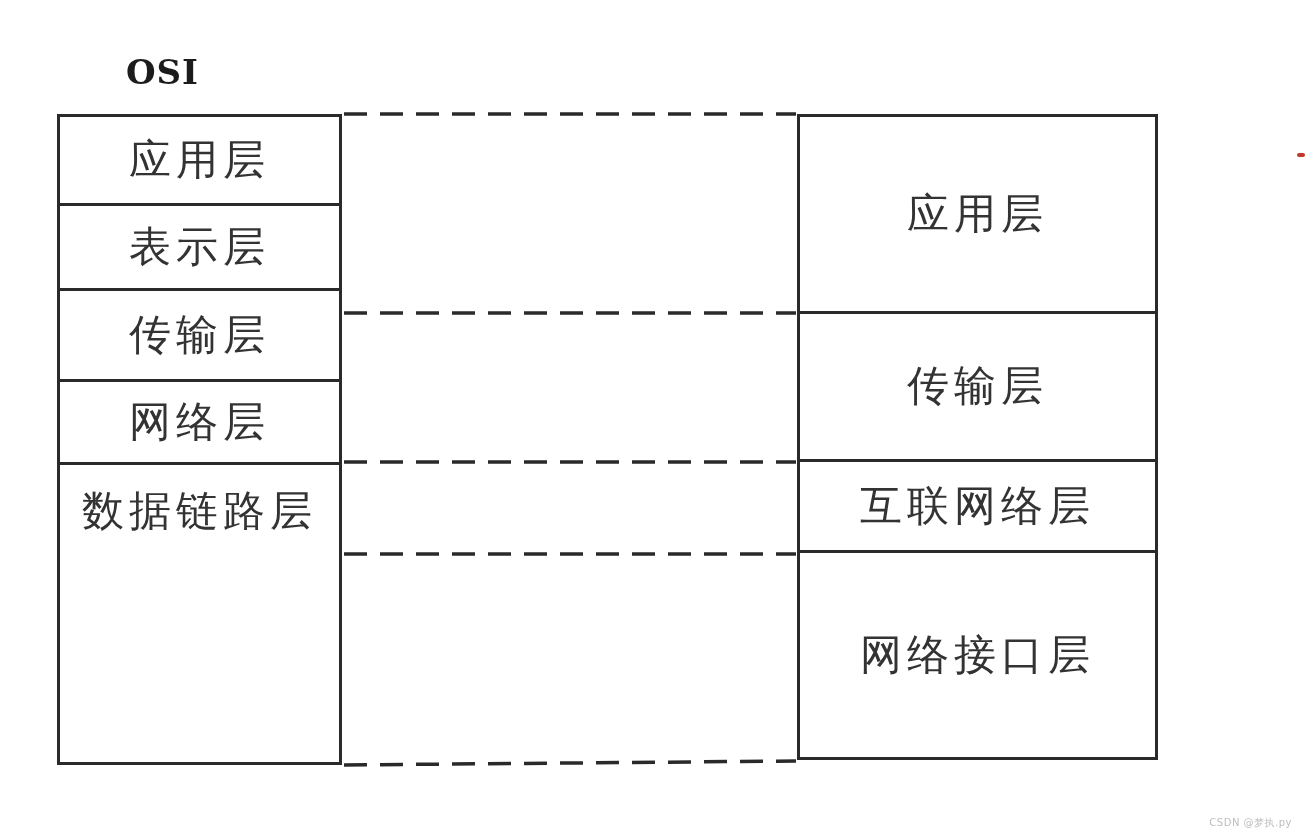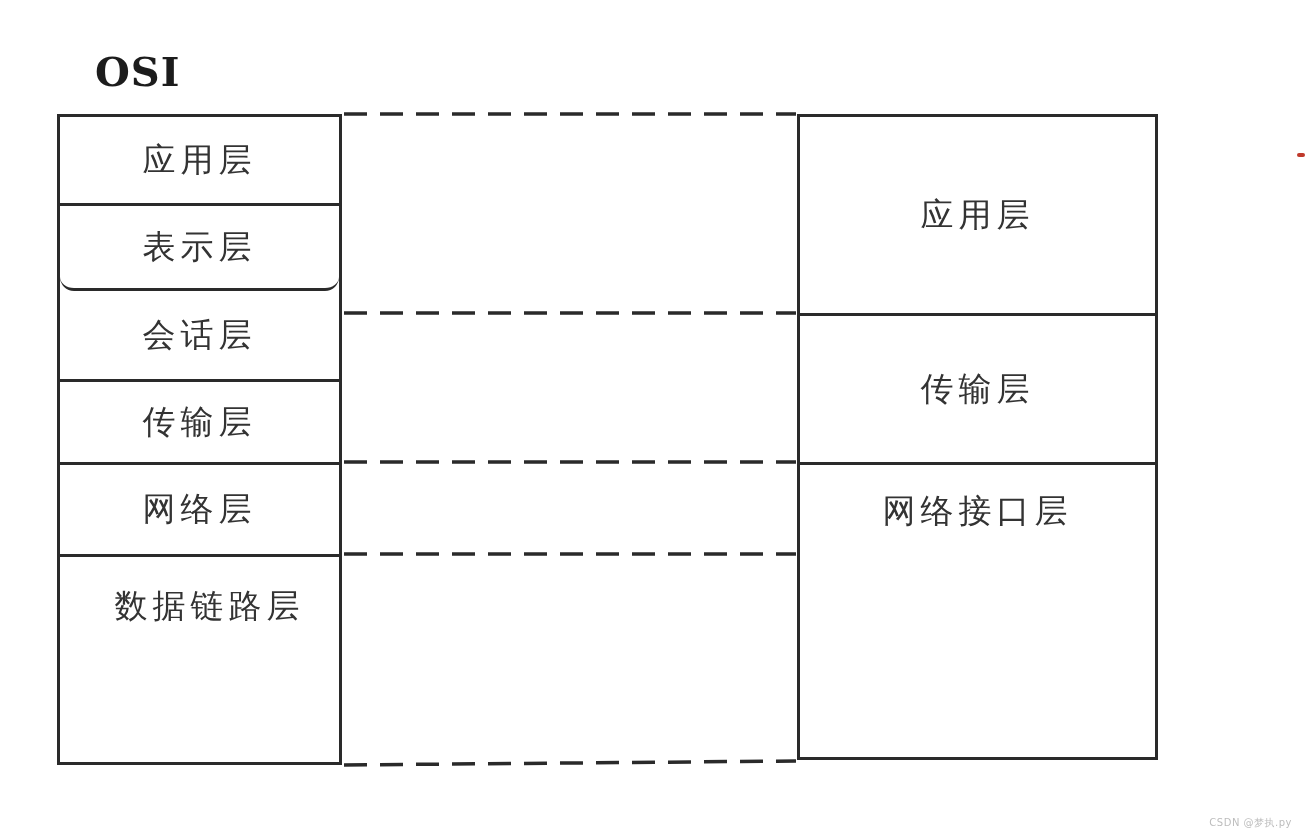--- a/index.html
+++ b/index.html
@@ -26,10 +26,10 @@
     top: 50px;
     height: 44px;
     line-height: 44px;
-    text-align: left;
+    text-align: center;
     font-family: "DejaVu Serif", "Liberation Serif", serif;
     font-weight: bold;
-    font-size: 40px;
+    font-size: 34px;
     letter-spacing: 1px;
     color: #1c1c1c;
   }

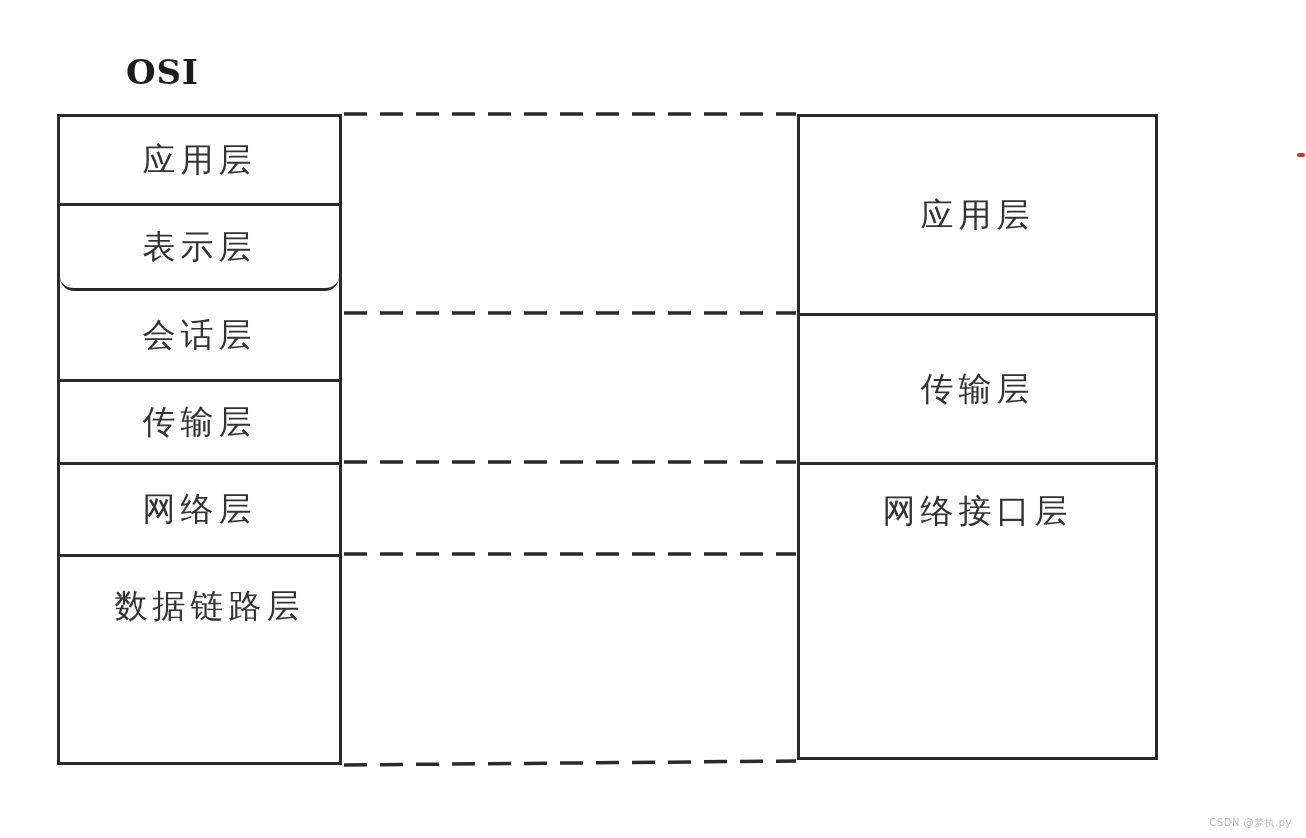--- a/index.html
+++ b/index.html
@@ -51,7 +51,7 @@
     align-items: center;
     justify-content: center;
     border-bottom: 3px solid var(--line);
-    font-size: 33px;
+    font-size: 42px;
     letter-spacing: 5px;
     color: var(--text);
     font-weight: 500;

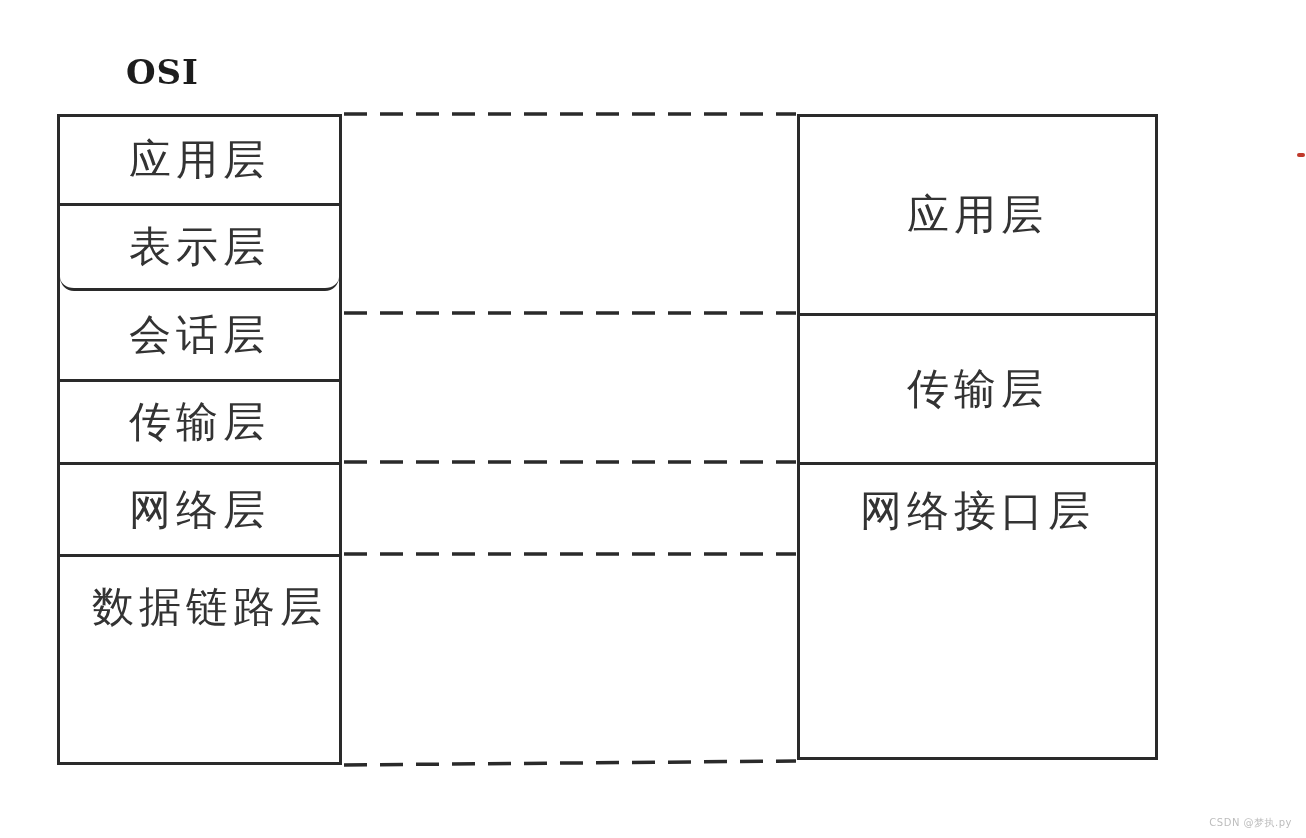--- a/index.html
+++ b/index.html
@@ -61,7 +61,7 @@
 
   
   .osi-table .layer-row:nth-child(1) { height: 89px; }
-  .osi-table .layer-row:nth-child(2) { height: 85px; border-radius: 14px; }
+  .osi-table .layer-row:nth-child(2) { height: 85px; }
   .osi-table .layer-row:nth-child(3) { height: 91px; }
   .osi-table .layer-row:nth-child(4) { height: 83px; }
   .osi-table .layer-row:nth-child(5) { height: 92px; }

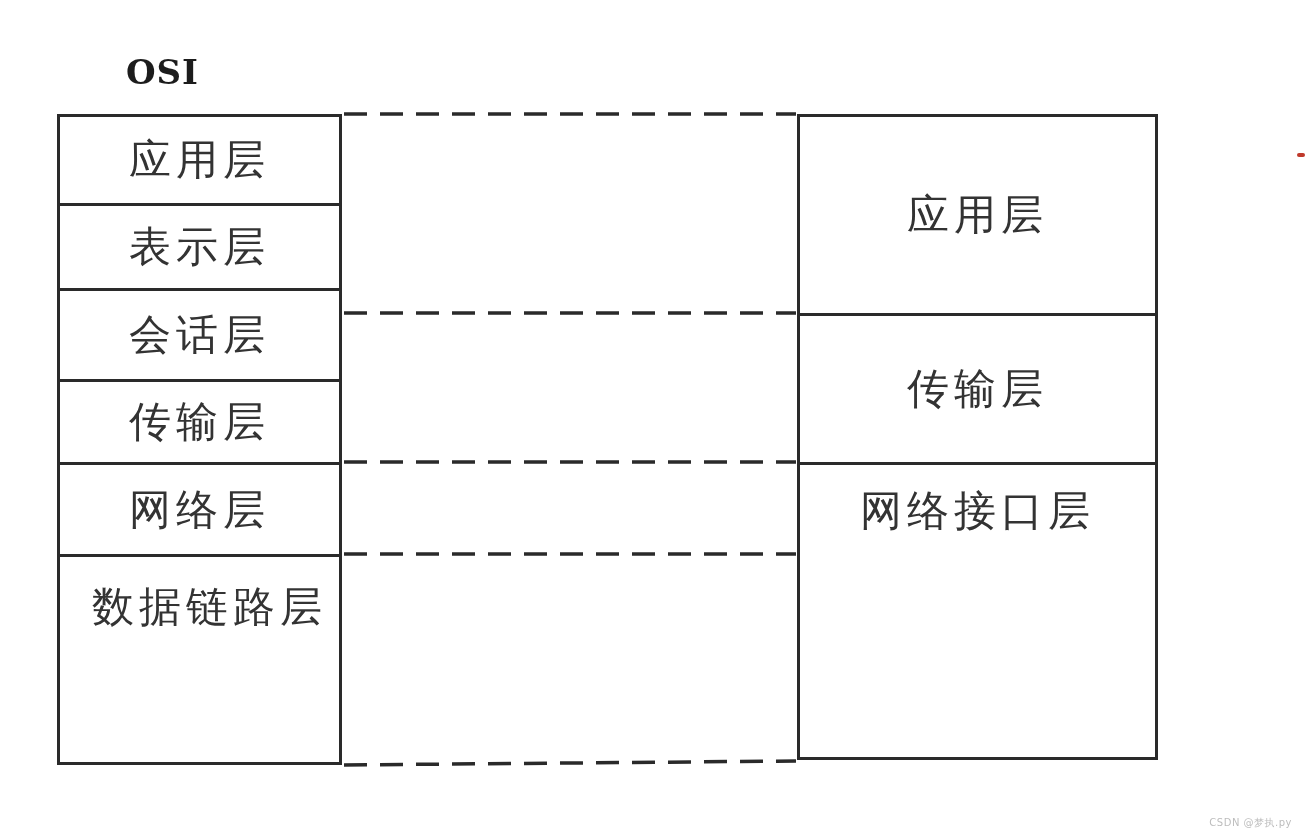--- a/index.html
+++ b/index.html
@@ -117,7 +117,6 @@
   <div class="layer-table osi-table">
     <div class="layer-row">应用层</div>
     <div class="layer-row">表示层</div>
-    <div class="layer-row">会话层</div>
     <div class="layer-row">传输层</div>
     <div class="layer-row">网络层</div>
     <div class="layer-row">数据链路层</div>

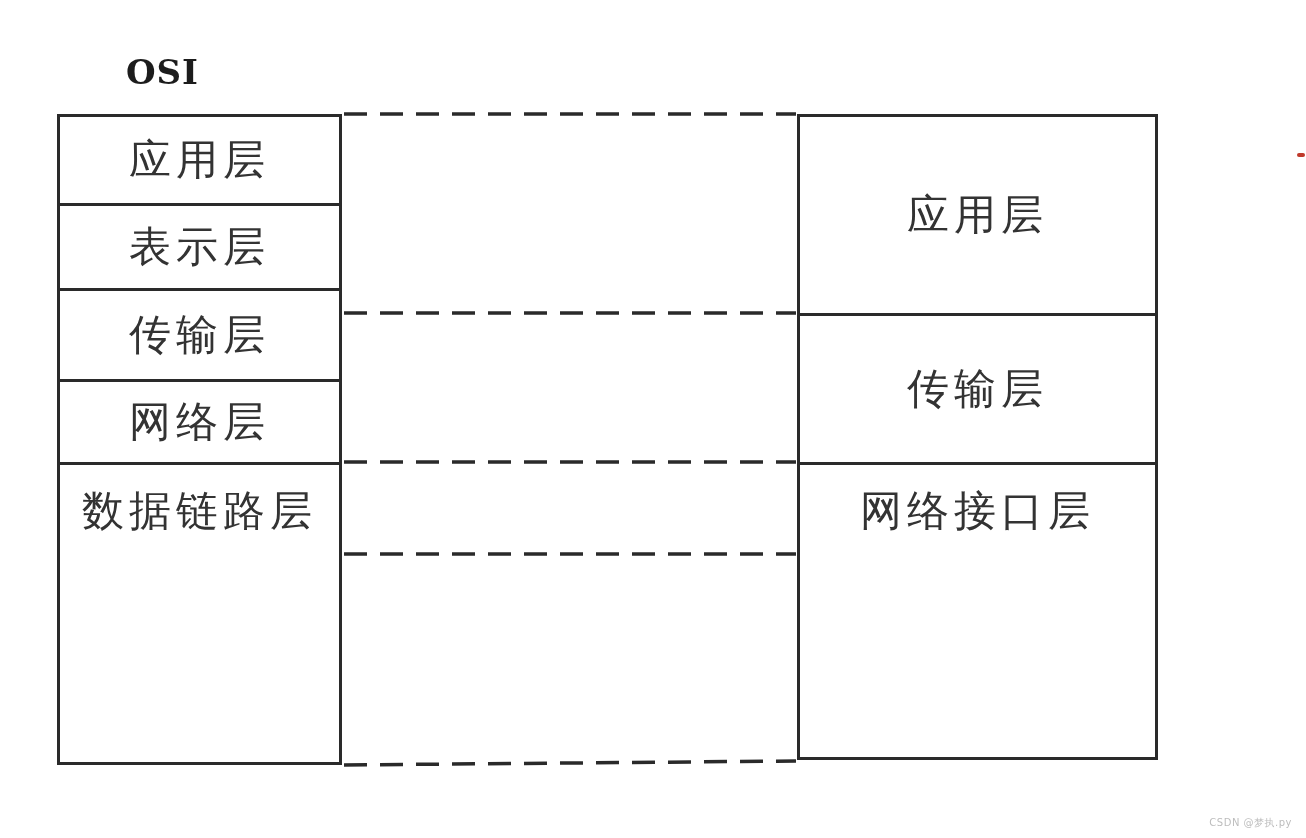--- a/index.html
+++ b/index.html
@@ -125,6 +125,7 @@
   <div class="layer-table tcpip-table">
     <div class="layer-row">应用层</div>
     <div class="layer-row">传输层</div>
+    <div class="layer-row">互联网络层</div>
     <div class="layer-row">网络接口层</div>
   </div>
 

